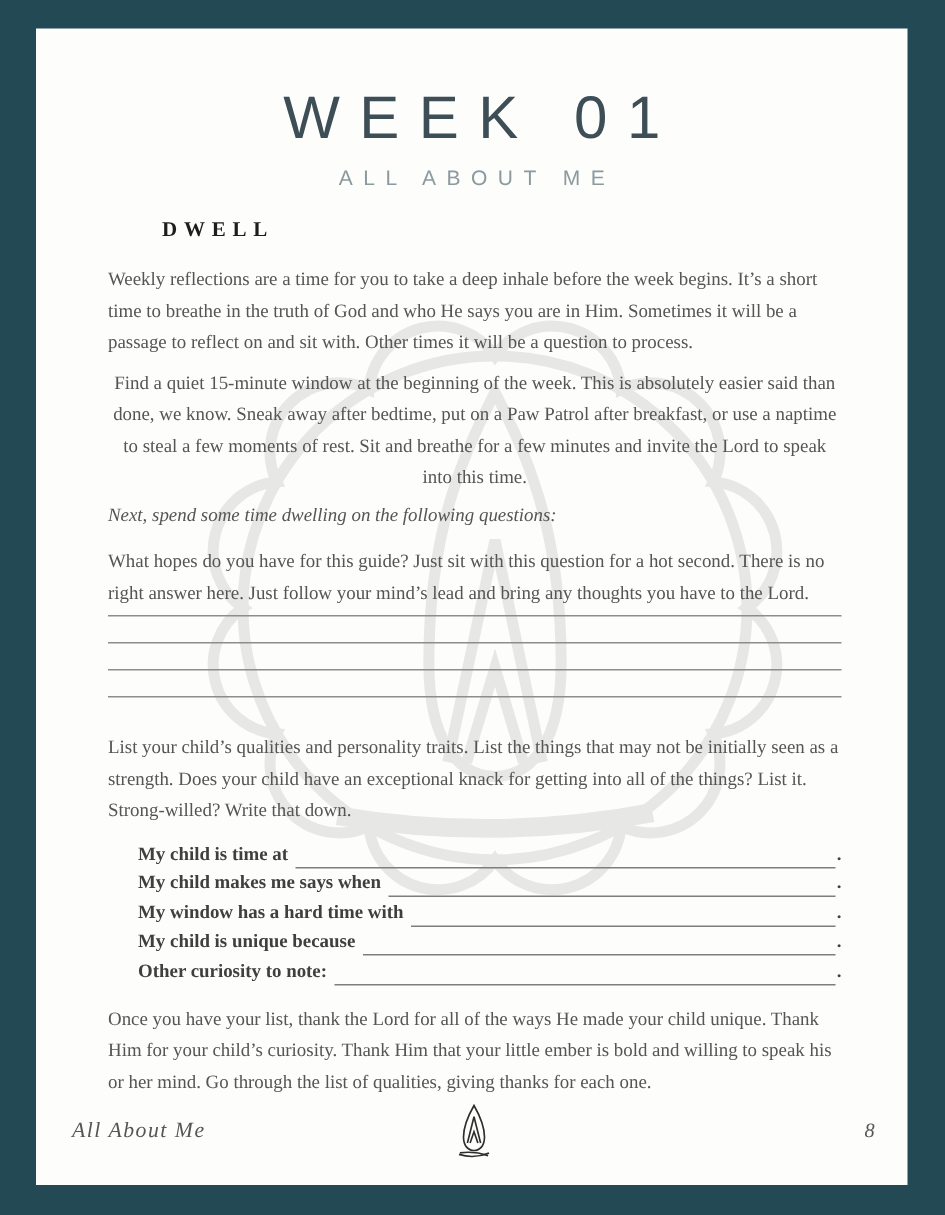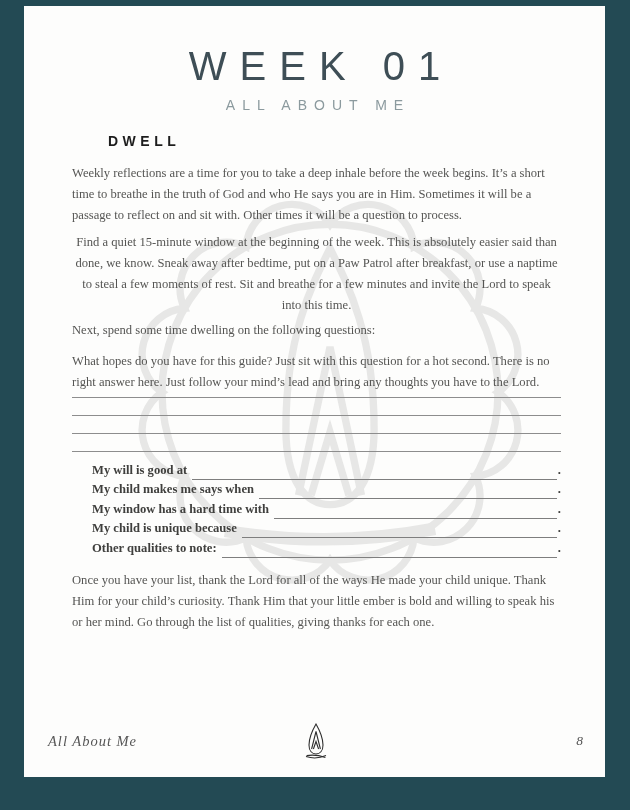--- a/index.html
+++ b/index.html
@@ -11,7 +11,7 @@
   html,body{width:630px;height:810px;}
   body{background:var(--frame);position:relative;overflow:hidden;
        font-family:"Liberation Serif", serif;}
-  .page{position:absolute;left:24px;top:6px;width:581px;height:771px;
+  .page{position:absolute;left:24px;top:19px;width:581px;height:771px;
         background:var(--paper);overflow:hidden;}
   
   .watermark{position:absolute;left:96px;top:171px;width:420px;height:420px;z-index:0;}

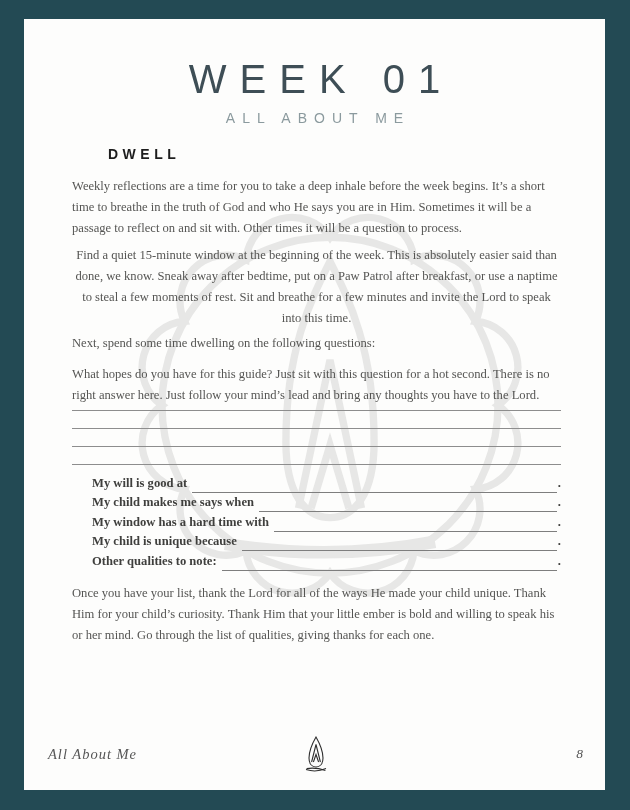--- a/index.html
+++ b/index.html
@@ -25,7 +25,7 @@
     letter-spacing:7px;padding-left:7px;color:var(--subtitle);}
   .body-col{padding:0 44px 0 48px;}
   .section-heading{margin-top:22px;
-    font-family:Liberation Sans, sans-serif;font-weight:700;font-size:14px;
+    font-family:Liberation Serif, serif;font-weight:700;font-size:14px;
     line-height:1;letter-spacing:4.5px;color:var(--heading);padding-left:36px;}
   .para{font-size:12.6px;line-height:21px;color:var(--body);}
   .p-intro{margin-top:15px;}

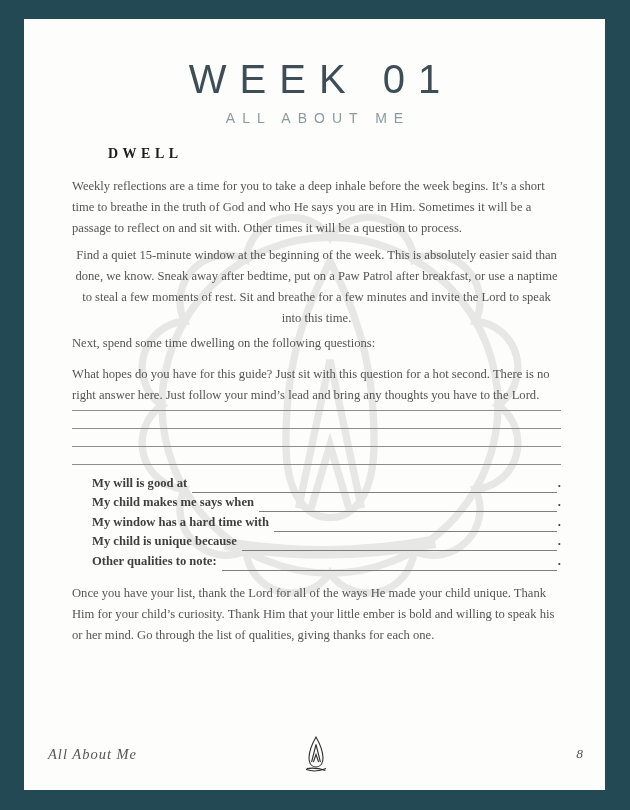--- a/index.html
+++ b/index.html
@@ -30,7 +30,7 @@
   .para{font-size:12.6px;line-height:21px;color:var(--body);}
   .p-intro{margin-top:15px;}
   .p-window{margin-top:6px;text-align:center;}
-  .p-next{margin-top:4px;}
+  .p-next{margin-top:4px;font-style:italic;}
   .p-hopes{margin-top:10px;}
   .p-list{margin-top:23px;}
   .p-closing{margin-top:12px;}

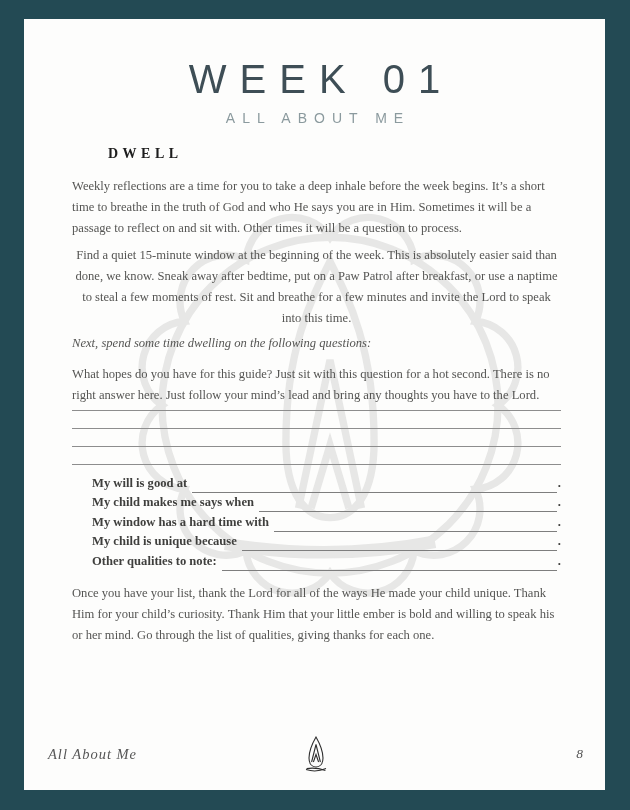--- a/index.html
+++ b/index.html
@@ -91,6 +91,7 @@
         <div class="writing-line"></div>
       </div>
 
+      <p class="para p-list">List your child’s qualities and personality traits. List the things that may not be initially seen as a strength. Does your child have an exceptional knack for getting into all of the things? List it. Strong-willed? Write that down.</p>
 
       <div class="prompt-list">
         <div class="prompt-row">

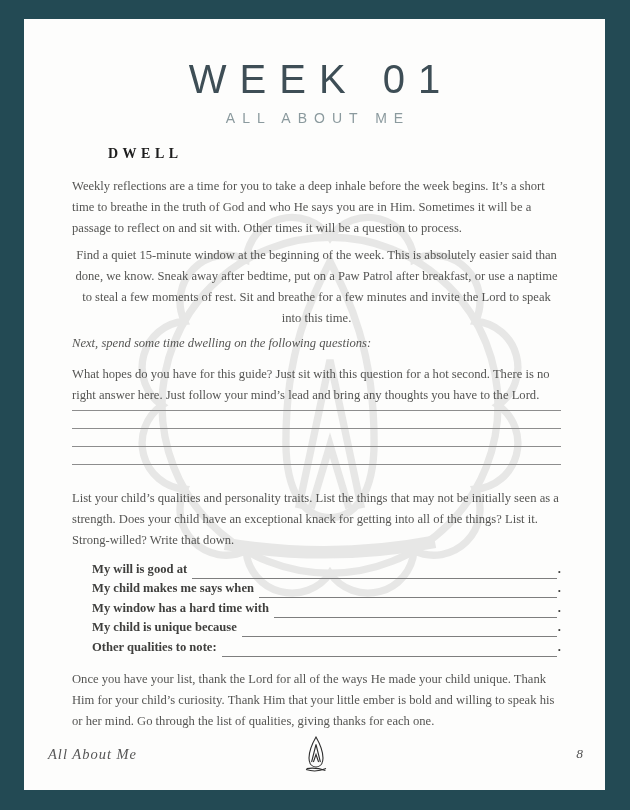--- a/index.html
+++ b/index.html
@@ -95,7 +95,7 @@
 
       <div class="prompt-list">
         <div class="prompt-row">
-          <span class="prompt-label">My will is good at</span>
+          <span class="prompt-label">My child is time at</span>
           <span class="prompt-line"></span>
           <span class="prompt-period">.</span>
         </div>

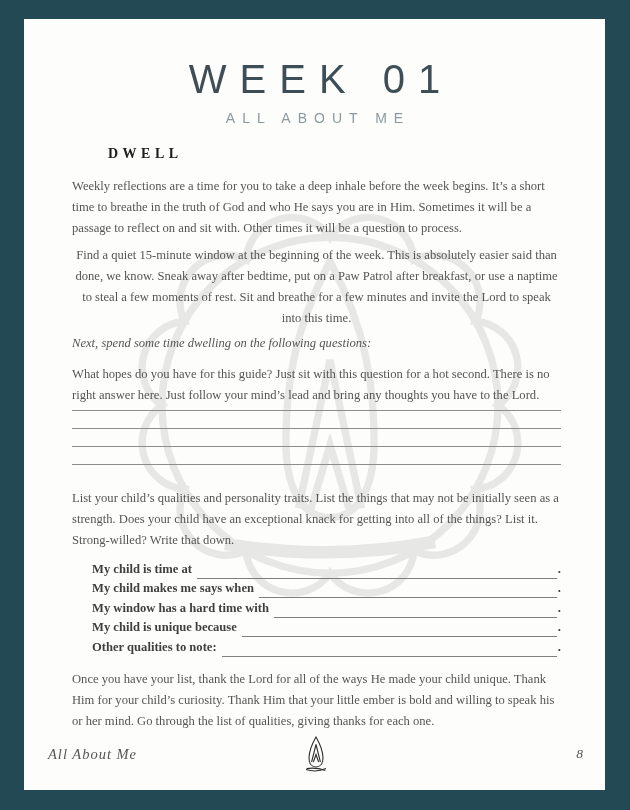--- a/index.html
+++ b/index.html
@@ -115,7 +115,7 @@
           <span class="prompt-period">.</span>
         </div>
         <div class="prompt-row">
-          <span class="prompt-label">Other qualities to note:</span>
+          <span class="prompt-label">Other curiosity to note:</span>
           <span class="prompt-line"></span>
           <span class="prompt-period">.</span>
         </div>

